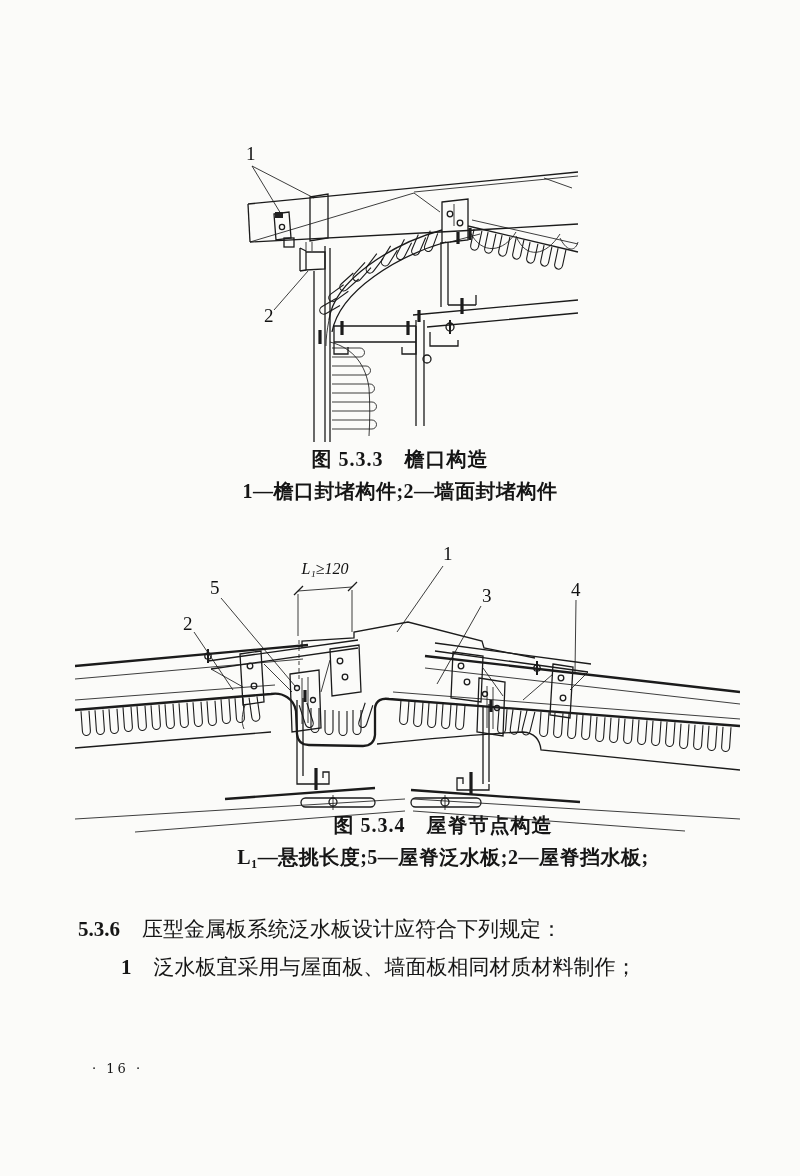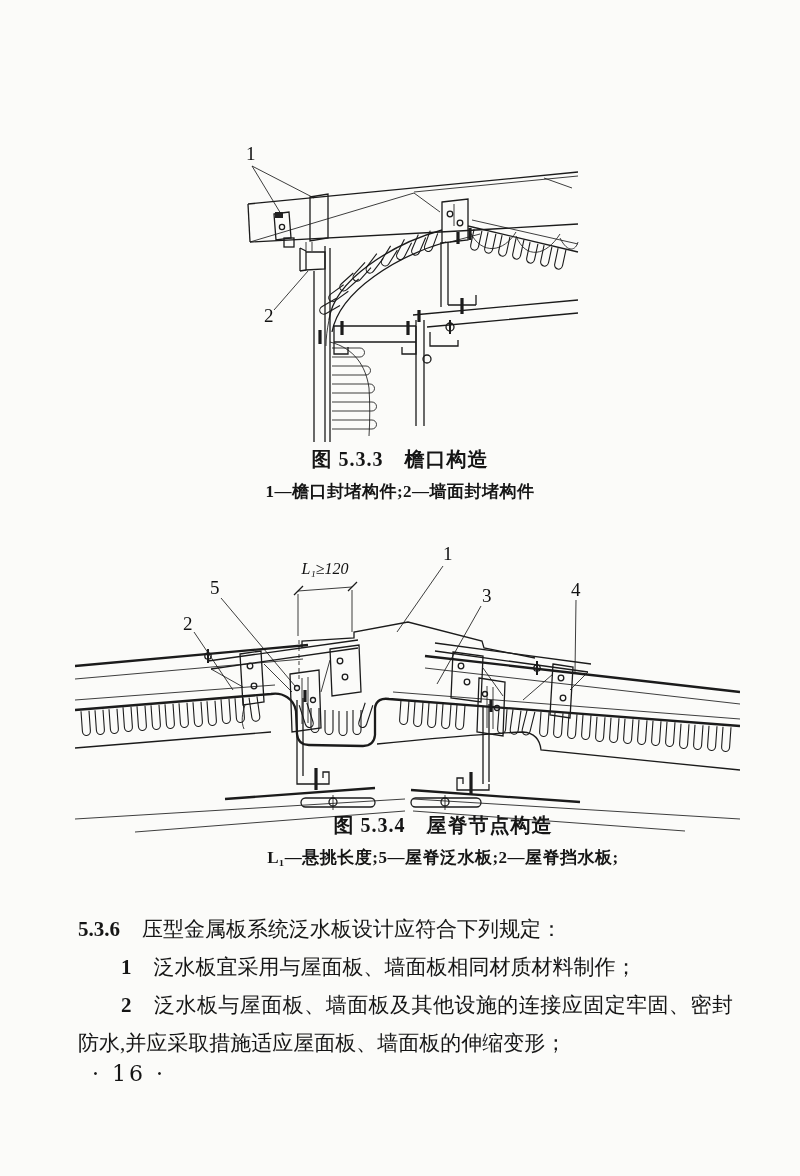--- a/index.html
+++ b/index.html
@@ -20,7 +20,7 @@
   svg .dim{font-size:16px;font-style:italic;}
   .cap{left:0;width:800px;text-align:center;}
   .cap .cap-title{font-size:20px;font-weight:bold;letter-spacing:1px;}
-  .cap .cap-legend{font-size:17px;font-weight:bold;margin-top:5px;line-height:27px;letter-spacing:0.5px;}
+  .cap .cap-legend{font-size:20px;font-weight:bold;margin-top:5px;line-height:27px;letter-spacing:0.5px;}
   #body-text{top:897px;left:78px;width:655px;font-size:21px;line-height:38px;text-align:justify;margin-top:13px;}
   #body-text p{margin:0;}
   .indent{text-indent:43px;}

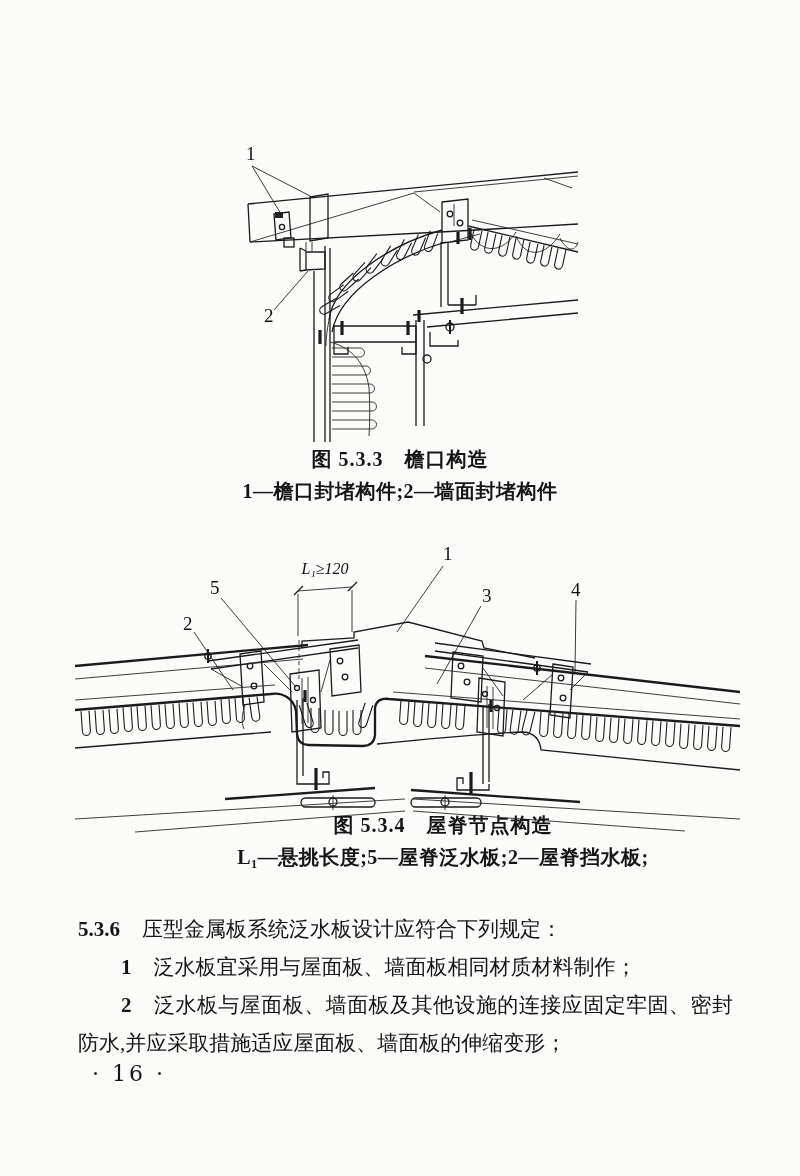--- a/index.html
+++ b/index.html
@@ -303,7 +303,6 @@
 <div id="body-text" class="abs">
   <p><span class="num">5.3.6</span><span class="gap"></span><span>压型金属板系统泛水板设计应符合下列规定：</span></p>
   <p class="indent"><span class="num">1</span><span class="gap"></span><span>泛水板宜采用与屋面板、墙面板相同材质材料制作；</span></p>
-  <p class="indent"><span class="num">2</span><span class="gap"></span><span>泛水板与屋面板、墙面板及其他设施的连接应固定牢固、密封防水,并应采取措施适应屋面板、墙面板的伸缩变形；</span></p>
 </div>
 
 <div id="page-num" class="abs">· 16 ·</div>

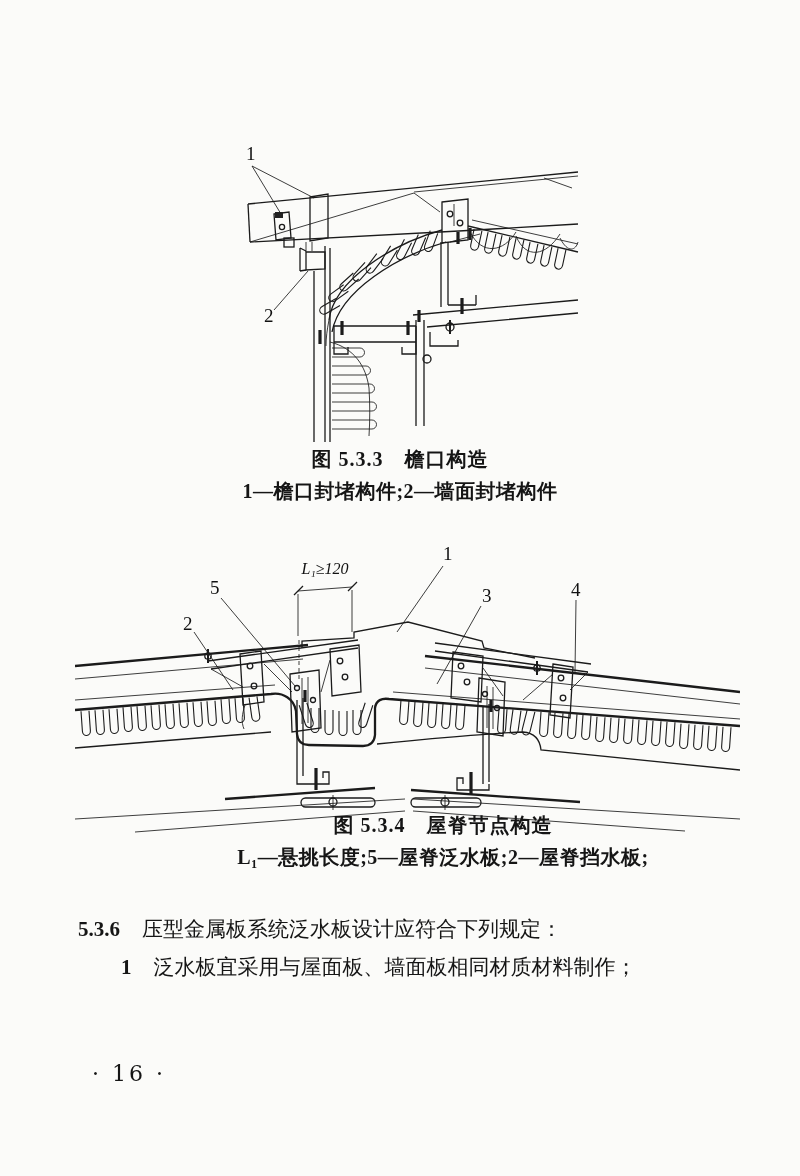--- a/index.html
+++ b/index.html
@@ -26,7 +26,7 @@
   .indent{text-indent:43px;}
   .num{font-weight:bold;}
   .gap{display:inline-block;width:22px;}
-  #page-num{left:92px;top:1061px;font-size:22px;letter-spacing:3px;font-family:"DejaVu Serif",serif;}
+  #page-num{left:92px;top:1061px;font-size:13px;letter-spacing:3px;font-family:"DejaVu Serif",serif;}
 </style>
 </head>
 <body>

